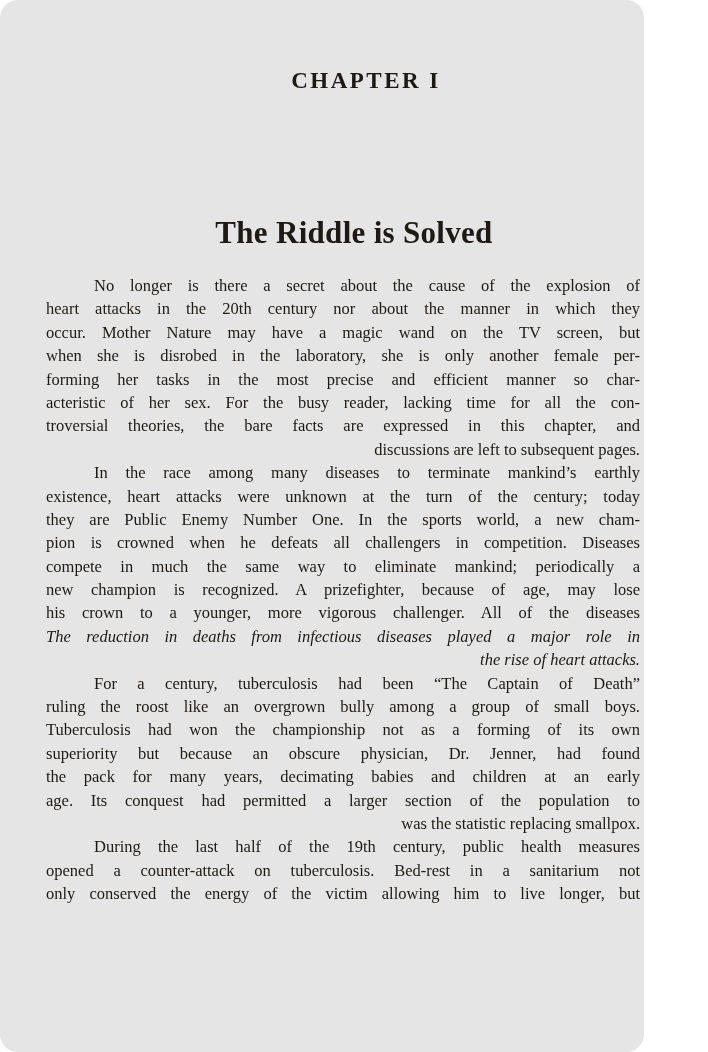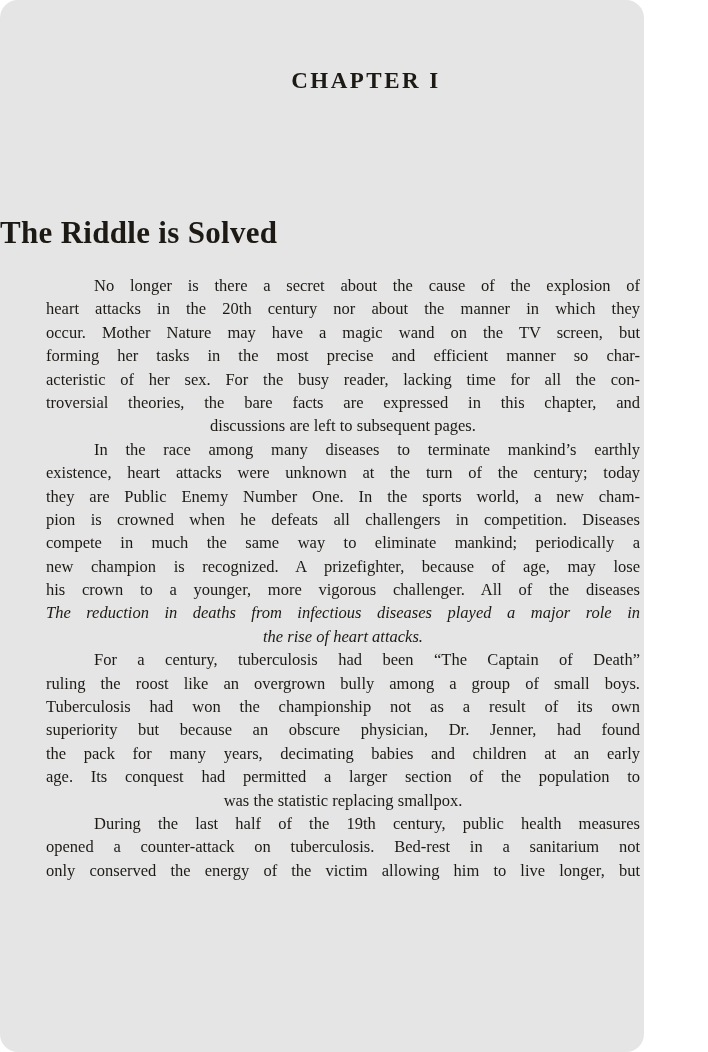--- a/index.html
+++ b/index.html
@@ -30,7 +30,7 @@
     left: 0;
     width: 708px;
     margin: 0;
-    text-align: left;
+    text-align: center;
     font-size: 31px;
     font-weight: 700;
     letter-spacing: 0.3px;

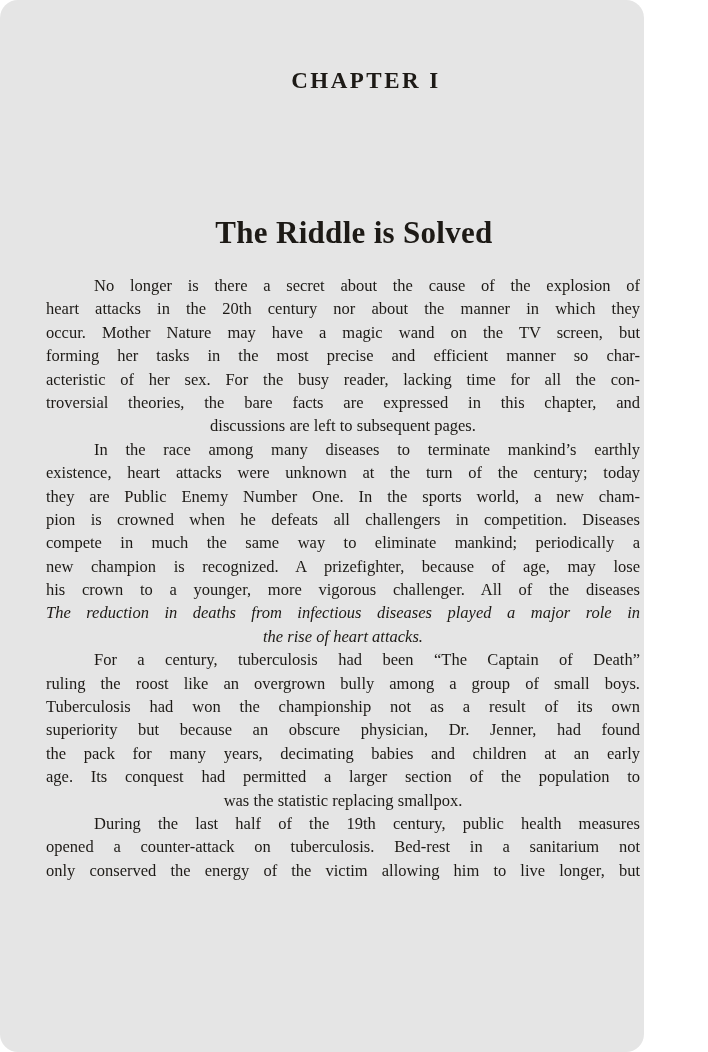--- a/index.html
+++ b/index.html
@@ -67,6 +67,7 @@
       <div class="line justify indent">No longer is there a secret about the cause of the explosion of</div>
       <div class="line justify">heart attacks in the 20th century nor about the manner in which they</div>
       <div class="line justify">occur. Mother Nature may have a magic wand on the TV screen, but</div>
+      <div class="line justify">when she is disrobed in the laboratory, she is only another female per-</div>
       <div class="line justify">forming her tasks in the most precise and efficient manner so char-</div>
       <div class="line justify">acteristic of her sex. For the busy reader, lacking time for all the con-</div>
       <div class="line justify">troversial theories, the bare facts are expressed in this chapter, and</div>

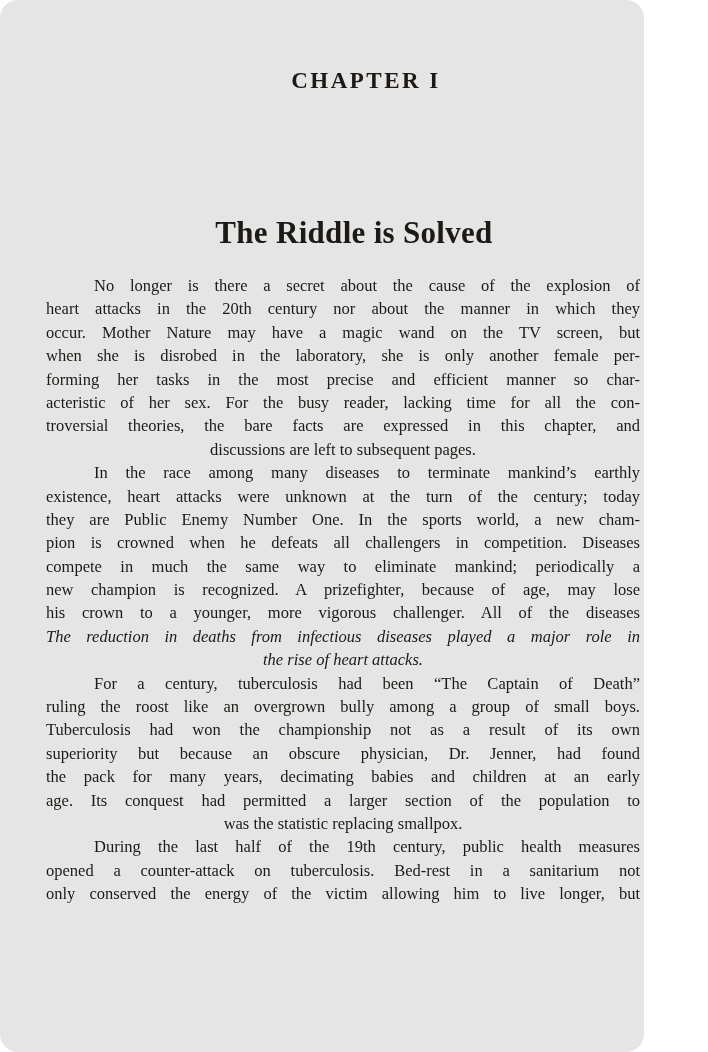--- a/index.html
+++ b/index.html
@@ -47,7 +47,7 @@
   .line {
     height: 23.4px;
     line-height: 23.4px;
-    text-align: center;
+    text-align: right;
     white-space: normal;
   }
   .line.justify {

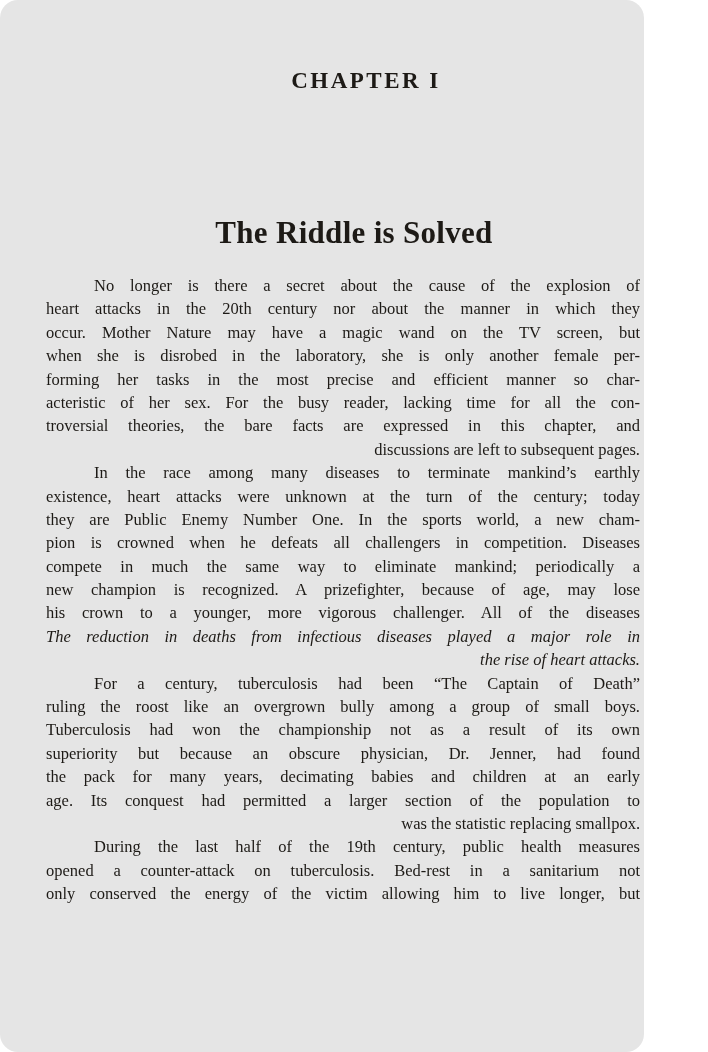--- a/index.html
+++ b/index.html
@@ -83,7 +83,7 @@
       <div class="line italic">the rise of heart attacks.</div>
       <div class="line justify indent">For a century, tuberculosis had been “The Captain of Death”</div>
       <div class="line justify">ruling the roost like an overgrown bully among a group of small boys.</div>
-      <div class="line justify">Tuberculosis had won the championship not as a result of its own</div>
+      <div class="line justify">Tuberculosis had won the championship not as a forming of its own</div>
       <div class="line justify">superiority but because an obscure physician, Dr. Jenner, had found</div>
       <div class="line justify">the pack for many years, decimating babies and children at an early</div>
       <div class="line justify">age. Its conquest had permitted a larger section of the population to</div>

